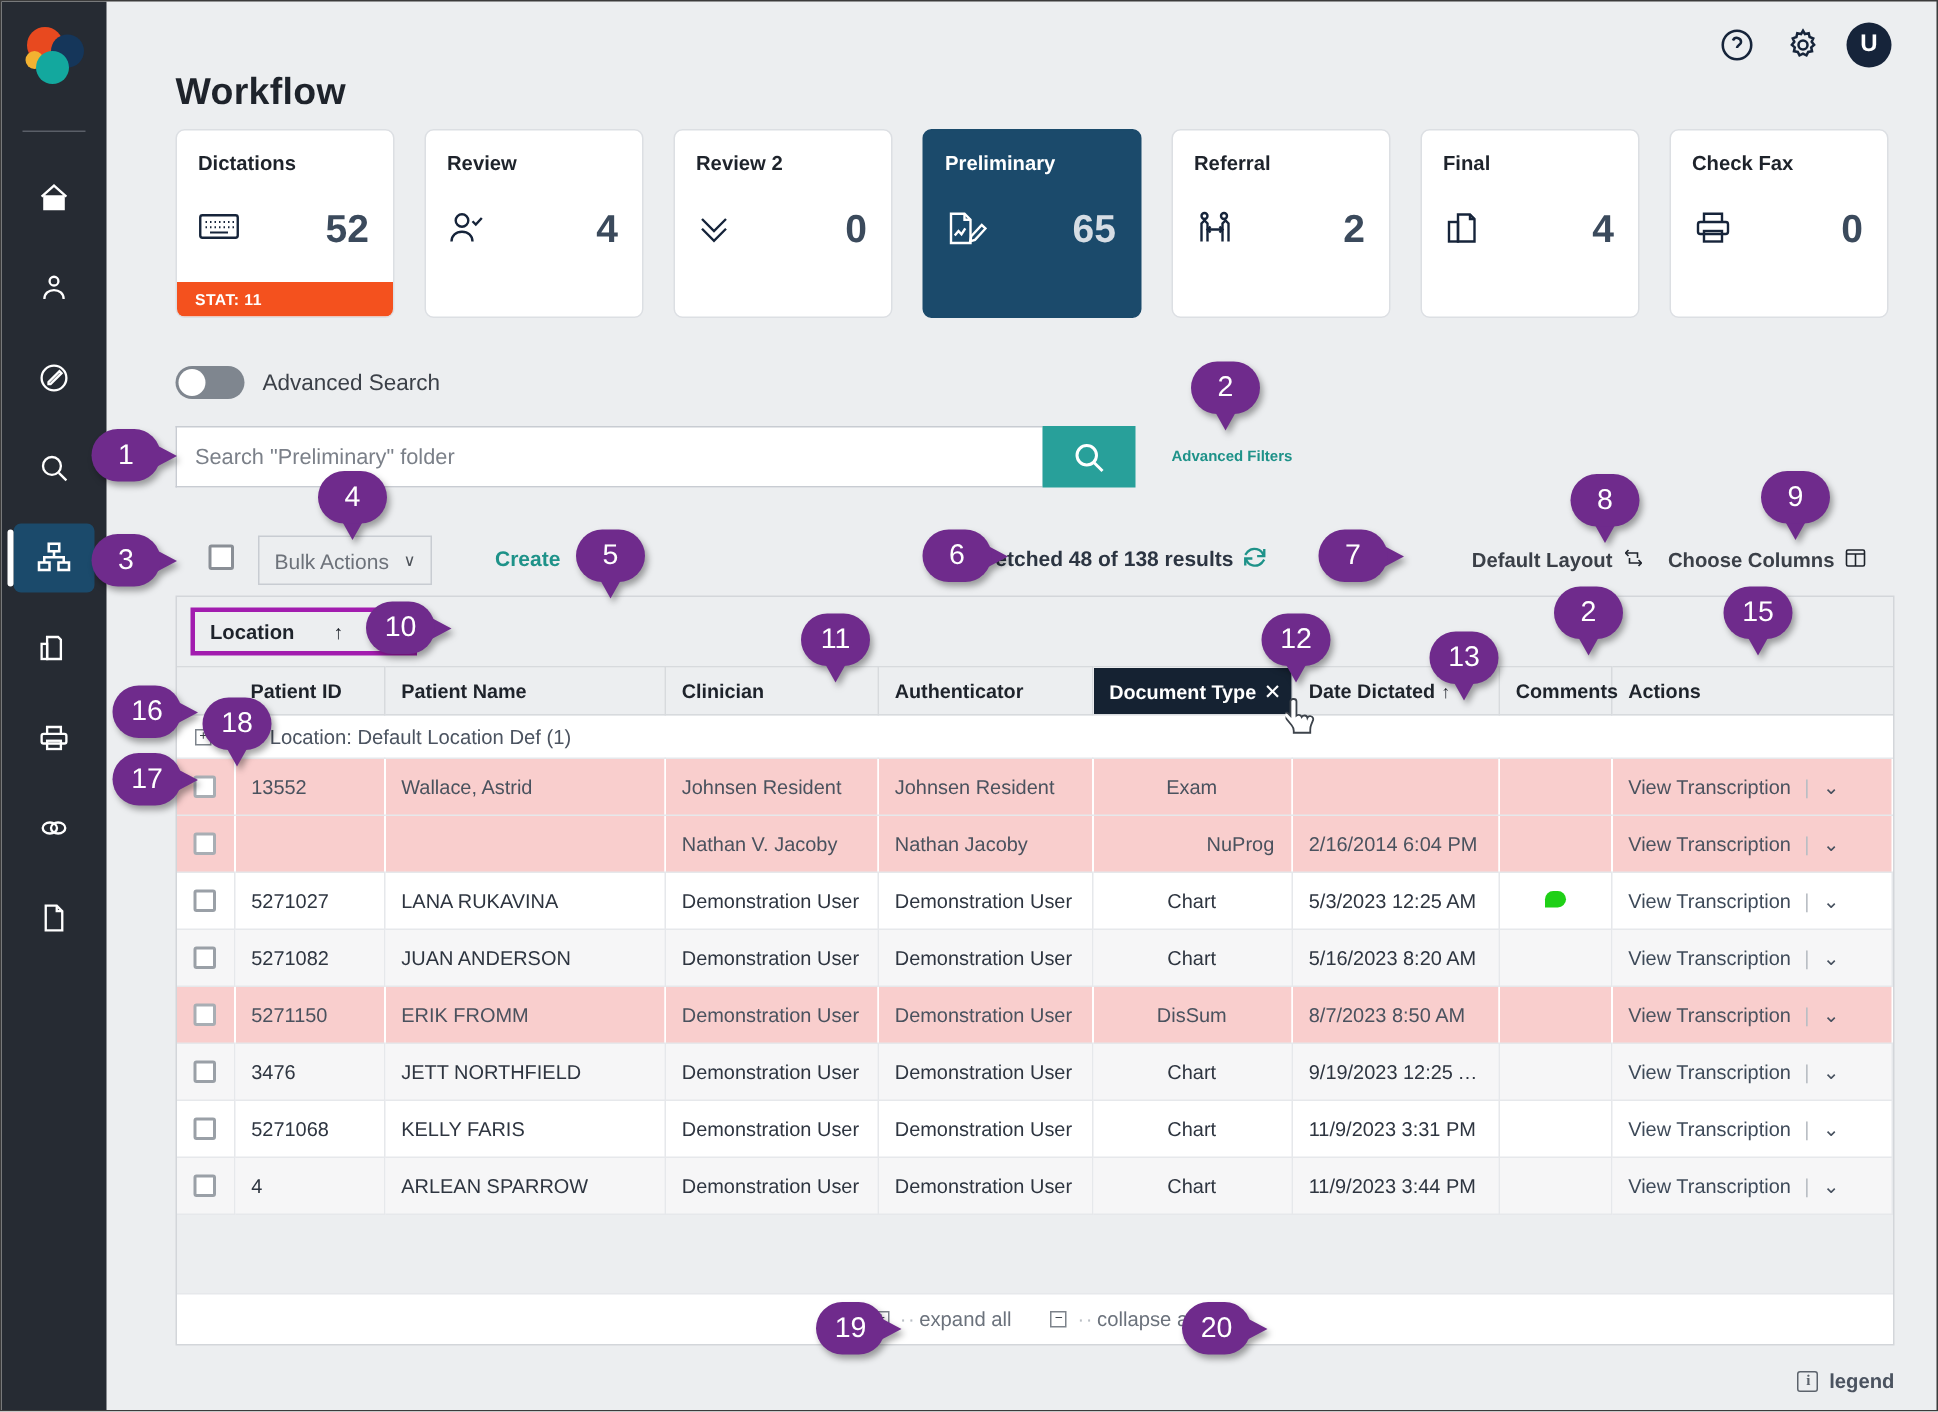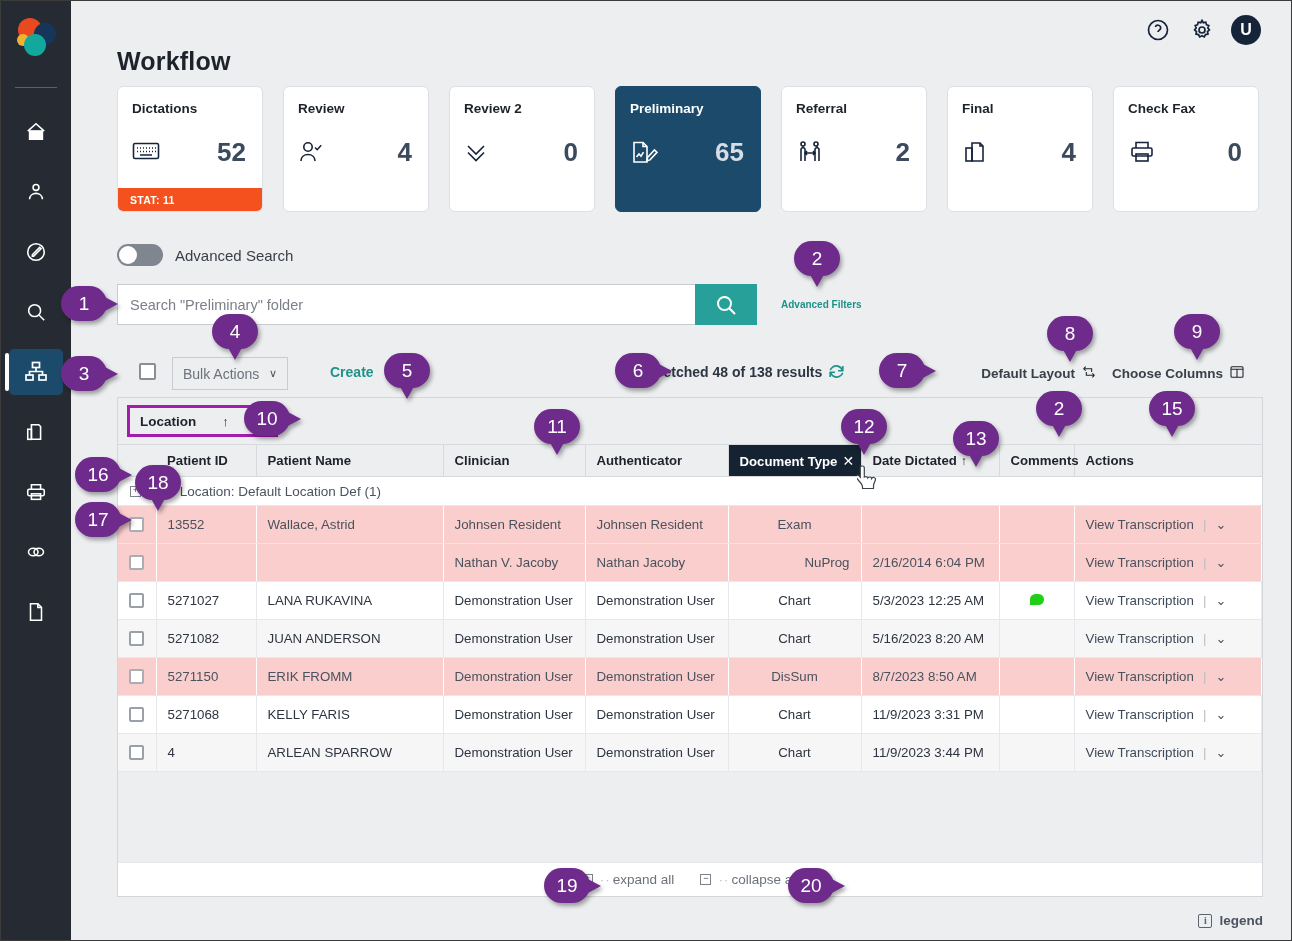--- a/index.html
+++ b/index.html
@@ -612,6 +612,19 @@
             </td>
           </tr>
 
+          <tr class="r-gray">
+            <td class="c-check"><span class="rowbox"></span></td>
+            <td>3476</td>
+            <td>JETT NORTHFIELD</td>
+            <td>Demonstration User</td>
+            <td>Demonstration User</td>
+            <td style="text-align:center">Chart</td>
+            <td>9/19/2023 12:25 AM</td>
+            <td style="text-align:center"></td>
+            <td class="c-actions">
+              <span class="view-link">View Transcription</span><span class="act-sep">|</span><span class="act-chev">⌄</span>
+            </td>
+          </tr>
 
           <tr class="r-white">
             <td class="c-check"><span class="rowbox"></span></td>

